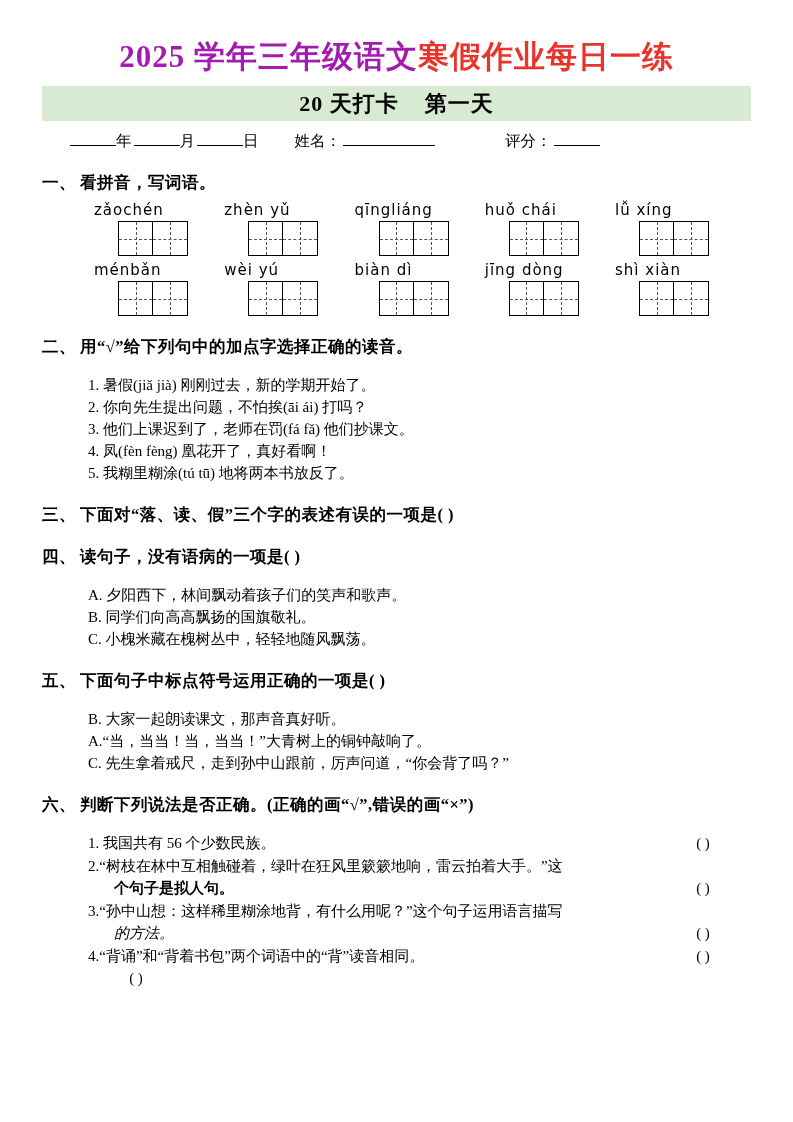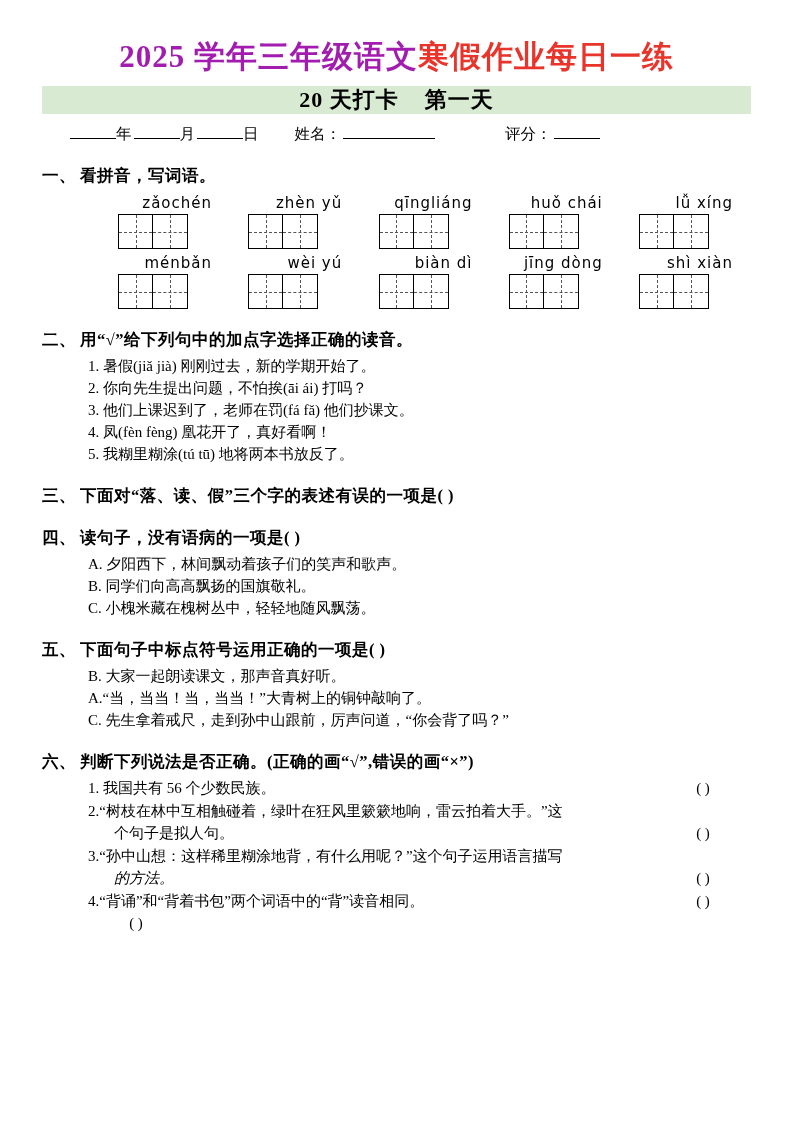--- a/index.html
+++ b/index.html
@@ -38,7 +38,7 @@
   .green-band {
     margin-top: 8px;
     background: #d9ead3;
-    height: 28px;
+    height: 35px;
     display: flex;
     align-items: center;
     justify-content: center;

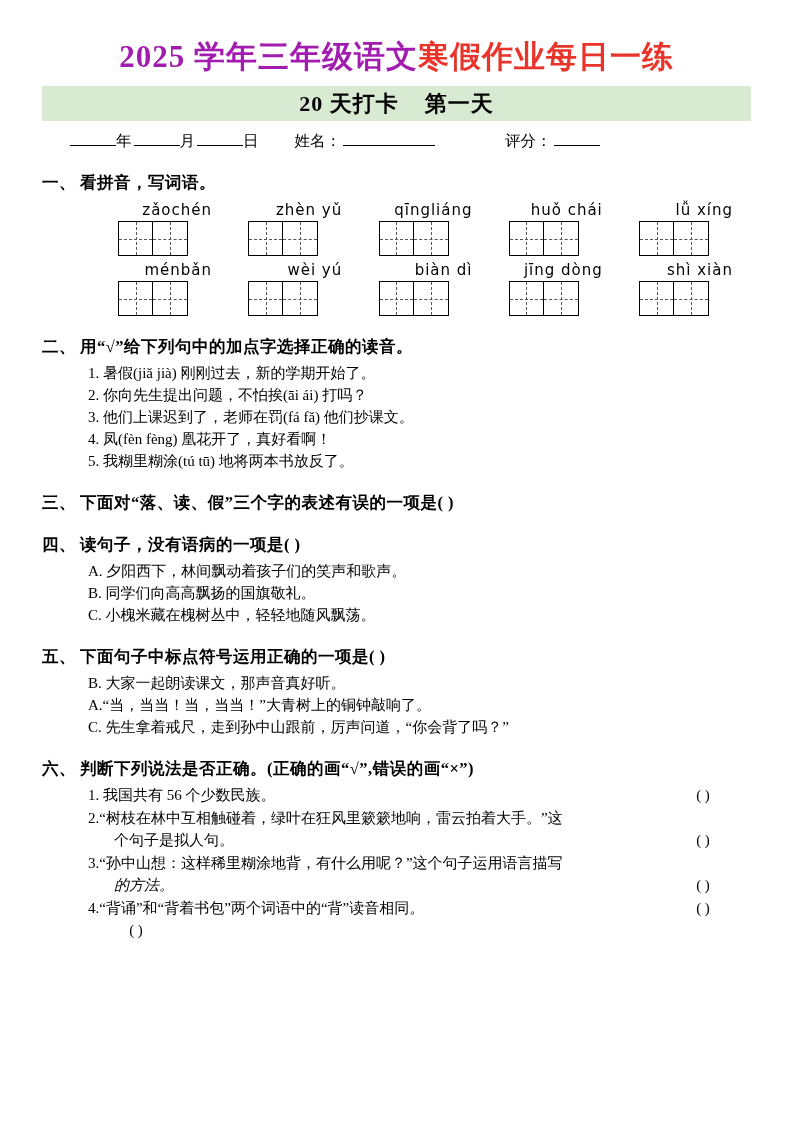--- a/index.html
+++ b/index.html
@@ -80,7 +80,7 @@
     justify-content: space-between;
     padding: 0 18px 0 52px;
   }
-  .pinyin-cell { width: 118px; text-align: right; }
+  .pinyin-cell { width: 118px; text-align: left; }
   .pinyin-text {
     font-size: 15px;
     font-family: "DejaVu Sans", sans-serif;

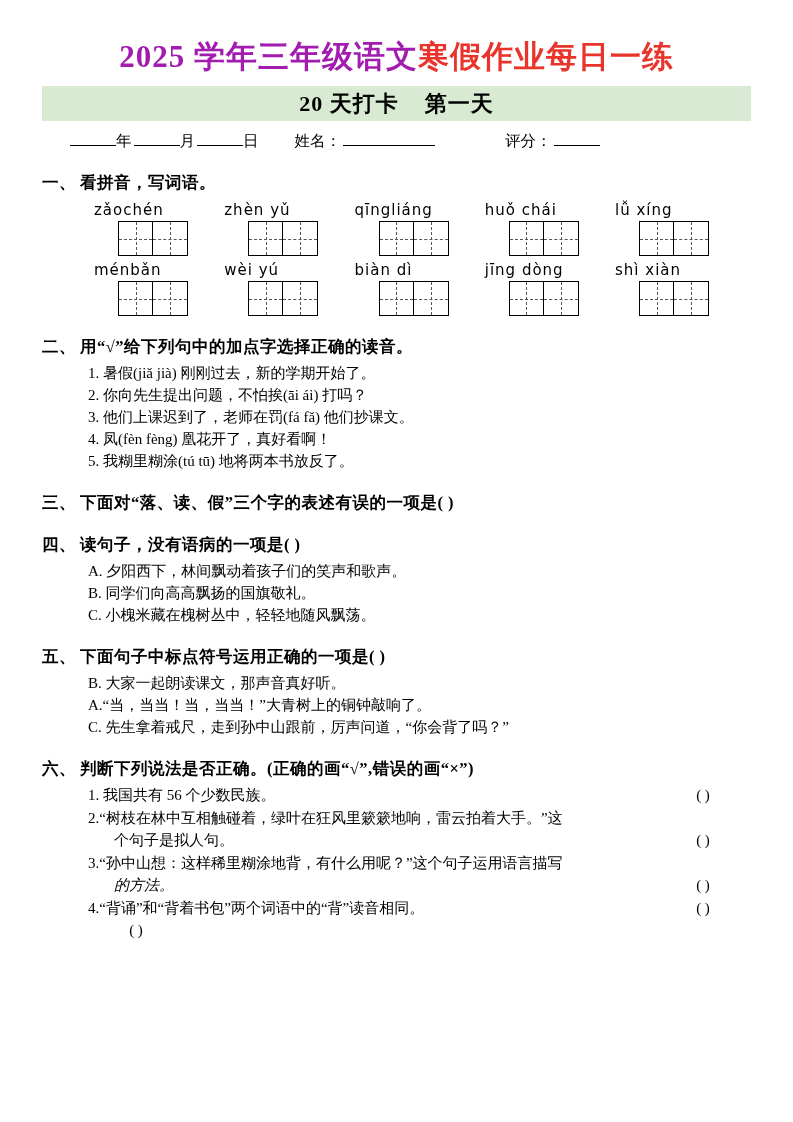--- a/index.html
+++ b/index.html
@@ -123,7 +123,7 @@
   }
 
   
-  .qlist { margin-top: 4px; }
+  .qlist { margin-top: 16px; }
   .qline {
     font-size: 15px;
     line-height: 22px;

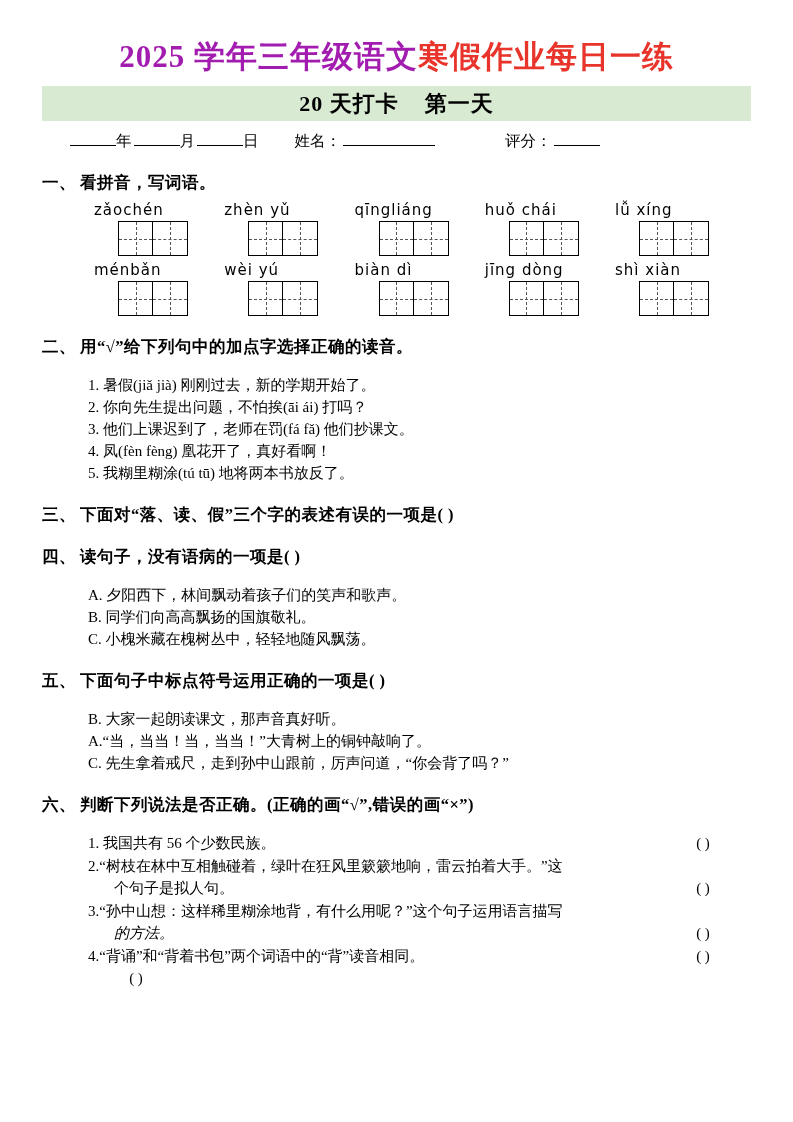--- a/index.html
+++ b/index.html
@@ -307,7 +307,7 @@
       <div class="tf-text">2.“树枝在林中互相触碰着，绿叶在狂风里簌簌地响，雷云拍着大手。”这</div>
     </div>
     <div class="tf-item">
-      <div class="tf-text" style="padding-left:26px;">个句子是拟人句。</div>
+      <div class="tf-text" style="padding-left:26px;font-weight:bold;">个句子是拟人句。</div>
       <div class="tf-paren">(          )</div>
     </div>
     <div class="tf-item">

